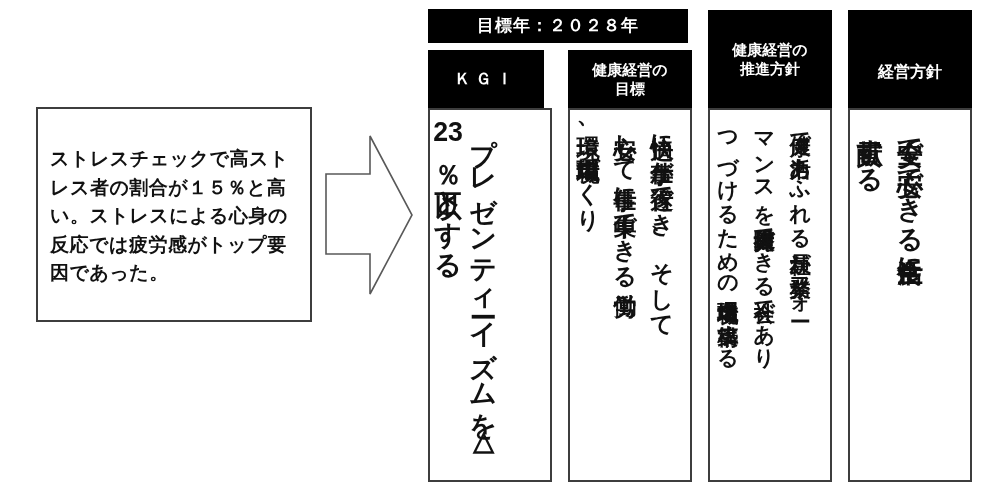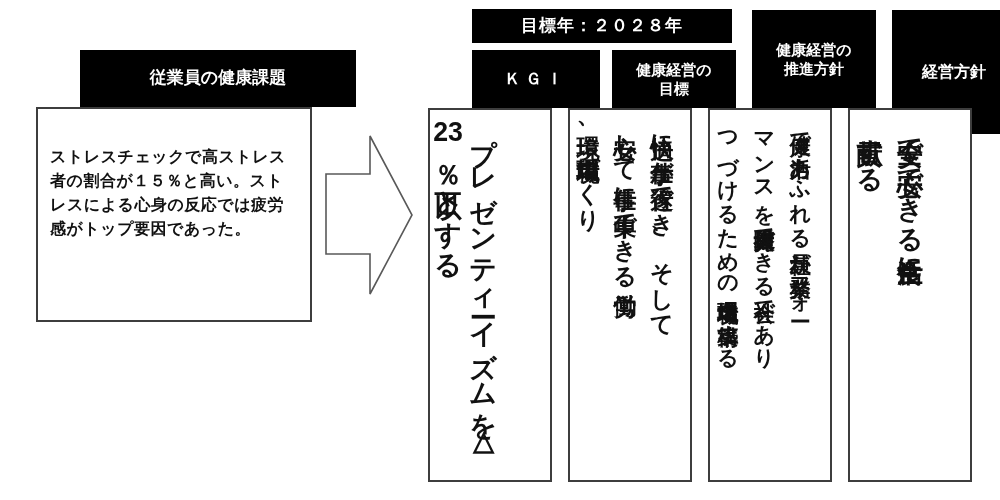--- a/index.html
+++ b/index.html
@@ -13,7 +13,7 @@
   .hdr{
     background:#000000;color:#ffffff;
     display:flex;align-items:center;justify-content:center;
-    text-align:center;white-space:pre-line;line-height:1.3;margin-left:44px;
+    text-align:center;white-space:pre-line;line-height:1.3;
   }
   
   .bodybox{

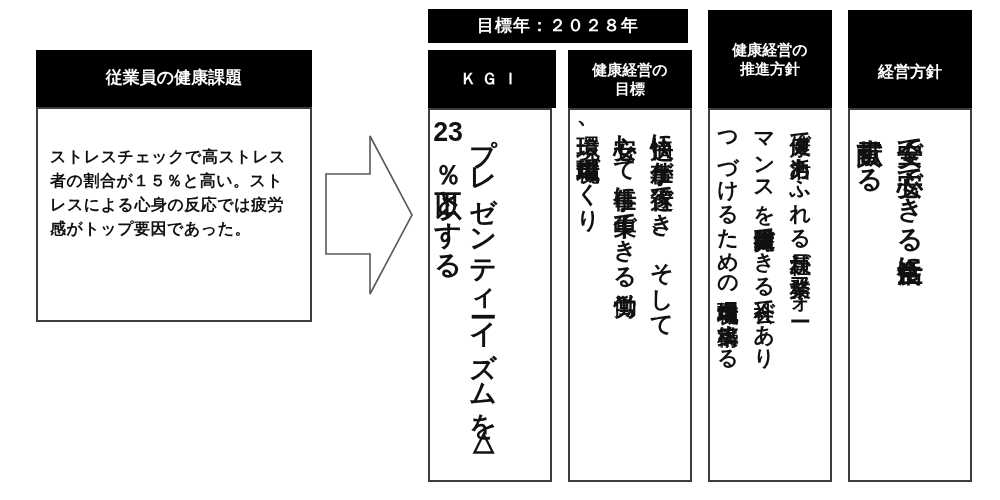--- a/index.html
+++ b/index.html
@@ -39,7 +39,6 @@
 
 <div class="canvas">
 
-  <div class="abs hdr" style="left:36px;top:50px;width:276px;height:57px;font-size:17px;">従業員の健康課題</div>
   <div class="abs bodybox" style="left:36px;top:107px;width:276px;height:215px;">
     <div class="leftbody">ストレスチェックで高ストレス者の割合が１５％と高い。ストレスによる心身の反応では疲労感がトップ要因であった。</div>
   </div>

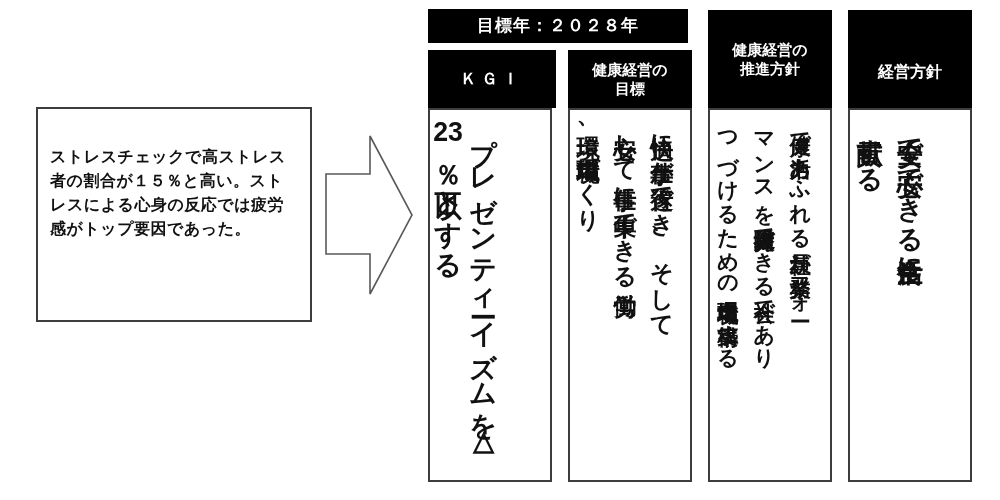--- a/index.html
+++ b/index.html
@@ -49,7 +49,7 @@
 
   <div class="abs hdr banner" style="left:428px;top:9px;width:260px;height:34px;font-size:17px;">目標年：２０２８年</div>
 
-  <div class="abs hdr" style="left:428px;top:50px;width:128px;height:58px;font-size:16px;letter-spacing:5px;">ＫＧＩ</div>
+  <div class="abs hdr" style="left:428px;top:50px;width:116px;height:58px;font-size:16px;letter-spacing:5px;">ＫＧＩ</div>
   <div class="abs bodybox" style="left:428px;top:108px;width:124px;height:374px;">
     <div class="vtext" style="font-size:27px;line-height:1.3;padding:8px 16px 6px 0;">
       <div class="vline"><span>プレゼンティーイズムを</span><span class="upright">△</span></div>

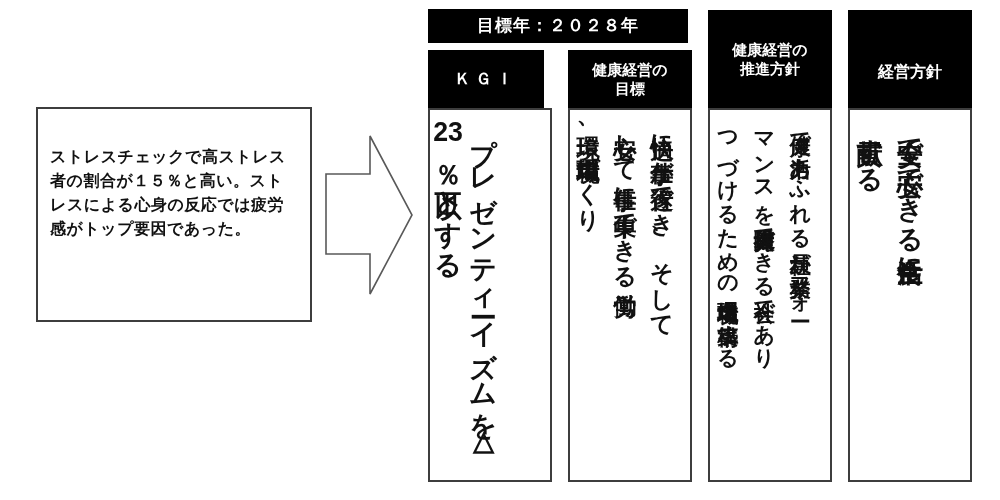--- a/index.html
+++ b/index.html
@@ -21,7 +21,7 @@
   }
   
   .leftbody{
-    padding:36px 14px 10px 12px;font-size:16px;line-height:1.5;
+    padding:36px 14px 10px 12px;font-size:19px;line-height:1.5;
     letter-spacing:0.5px;
   }
   

